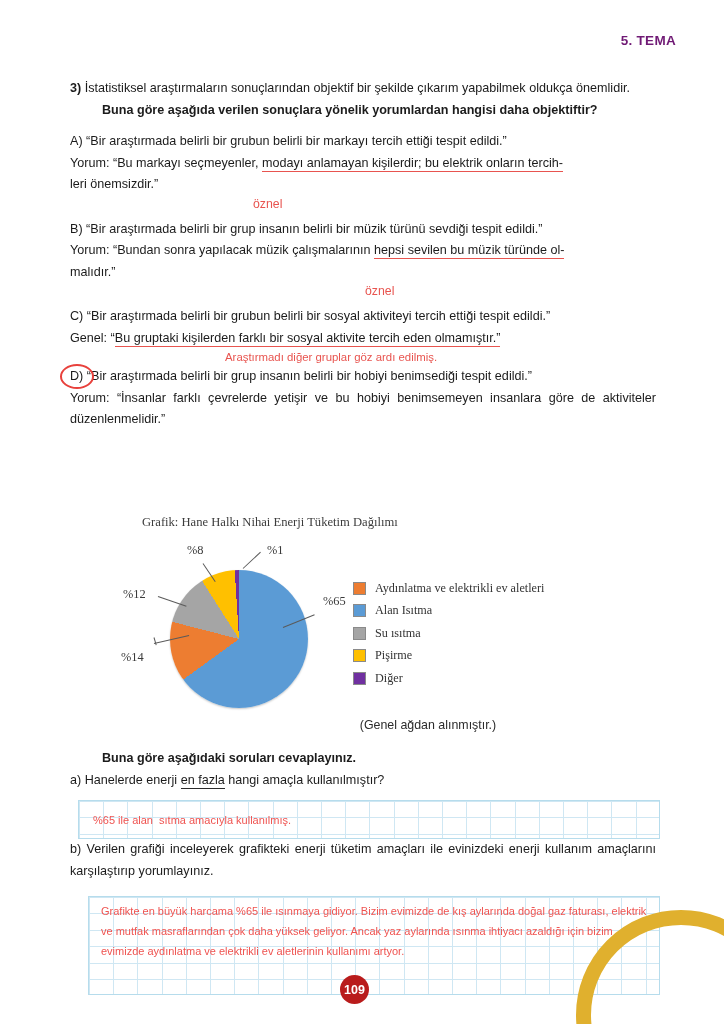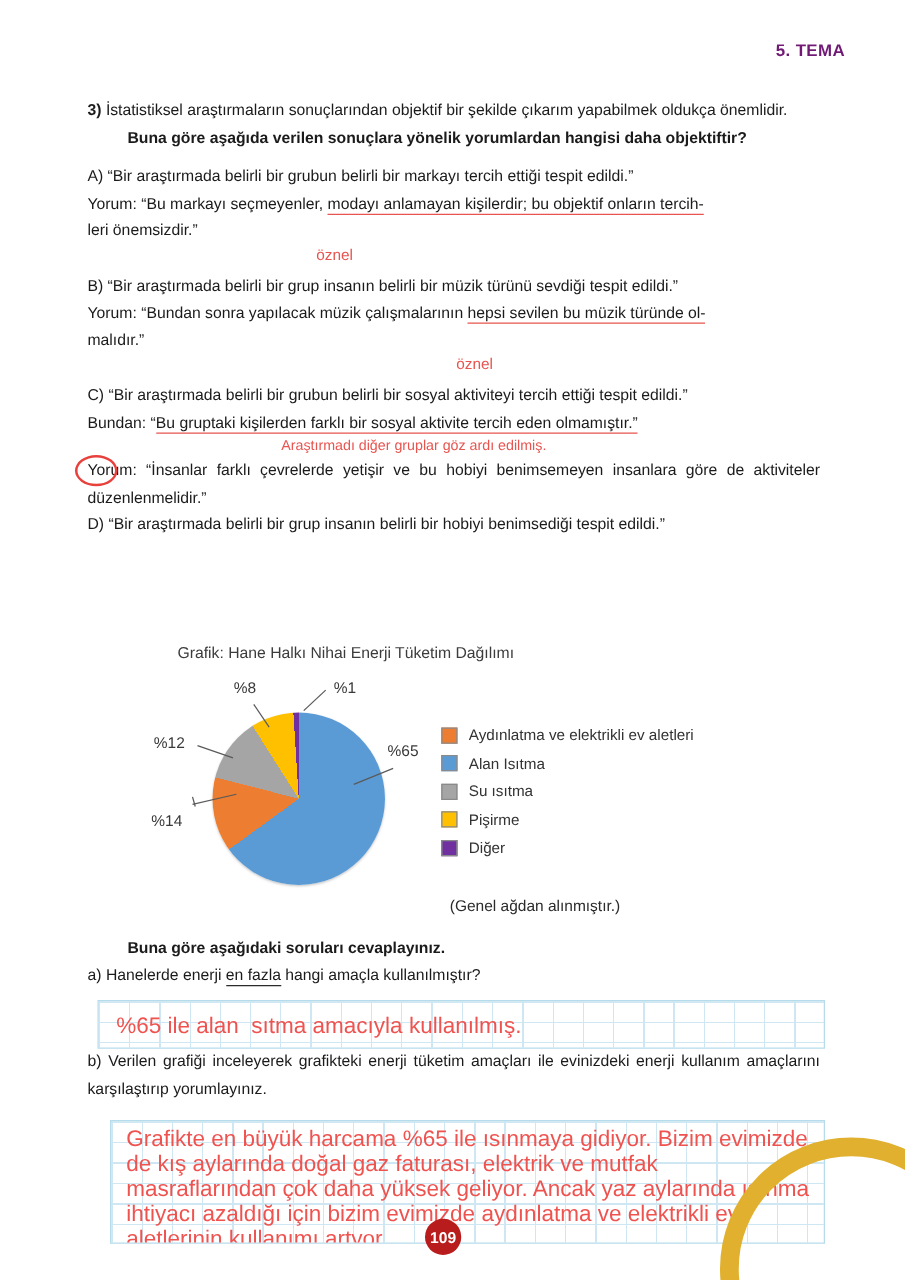--- a/index.html
+++ b/index.html
@@ -227,7 +227,7 @@
   <div class="spacer-10"></div>
 
   <p class="para"><span>A)</span><span> “Bir araştırmada belirli bir grubun belirli bir markayı tercih ettiği tespit edildi.”</span></p>
-  <p class="para"><span>Yorum: “Bu markayı seçmeyenler, </span><span class="ul-red">modayı anlamayan kişilerdir; bu objektif onların tercih-</span></p>
+  <p class="para"><span>Yorum: “Bu markayı seçmeyenler, </span><span class="ul-red">modayı anlamayan kişilerdir; bu elektrik onların tercih-</span></p>
   <p class="para">leri önemsizdir.”</p>
   <div class="annot-row">
     <span class="annot annot-a">öznel</span>

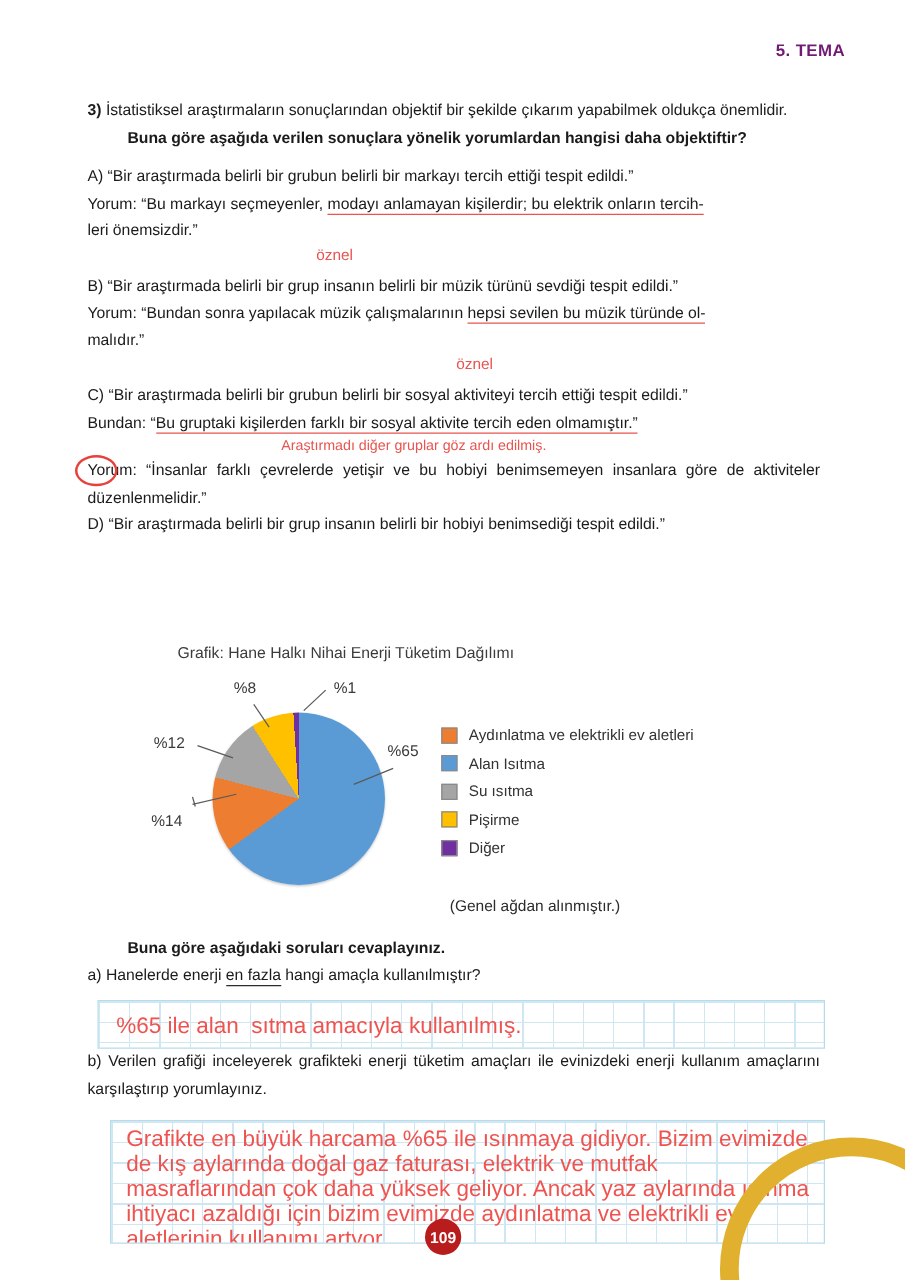--- a/index.html
+++ b/index.html
@@ -245,7 +245,7 @@
   <div class="spacer-6"></div>
 
   <p class="para"><span>C)</span><span> “Bir araştırmada belirli bir grubun belirli bir sosyal aktiviteyi tercih ettiği tespit edildi.”</span></p>
-  <p class="para"><span>Bundan: “</span><span class="ul-red">Bu gruptaki kişilerden farklı bir sosyal aktivite tercih eden olmamıştır.”</span></p>
+  <p class="para"><span>Genel: “</span><span class="ul-red">Bu gruptaki kişilerden farklı bir sosyal aktivite tercih eden olmamıştır.”</span></p>
   <div class="annot-row">
     <span class="annot annot-c">Araştırmadı diğer gruplar göz ardı edilmiş.</span>
   </div>

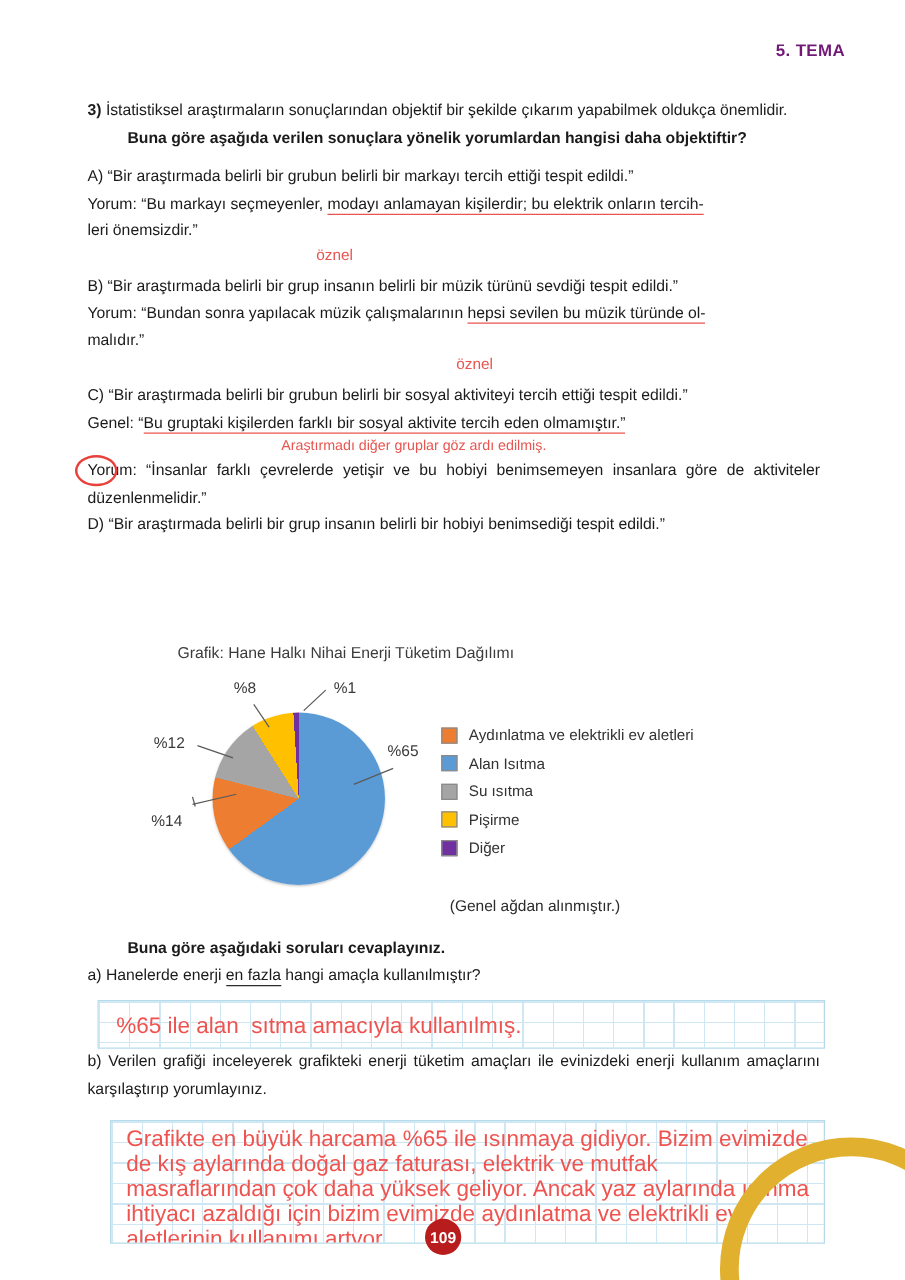--- a/index.html
+++ b/index.html
@@ -250,8 +250,8 @@
     <span class="annot annot-c">Araştırmadı diğer gruplar göz ardı edilmiş.</span>
   </div>
 
+  <p class="para"><span>D)</span><span> “Bir araştırmada belirli bir grup insanın belirli bir hobiyi benimsediği tespit edildi.”</span></p>
   <p class="para just">Yorum: “İnsanlar farklı çevrelerde yetişir ve bu hobiyi benimsemeyen insanlara göre de aktiviteler düzenlenmelidir.”</p>
-  <p class="para"><span>D)</span><span> “Bir araştırmada belirli bir grup insanın belirli bir hobiyi benimsediği tespit edildi.”</span></p>
 
   <div style="height:22px"></div>
 

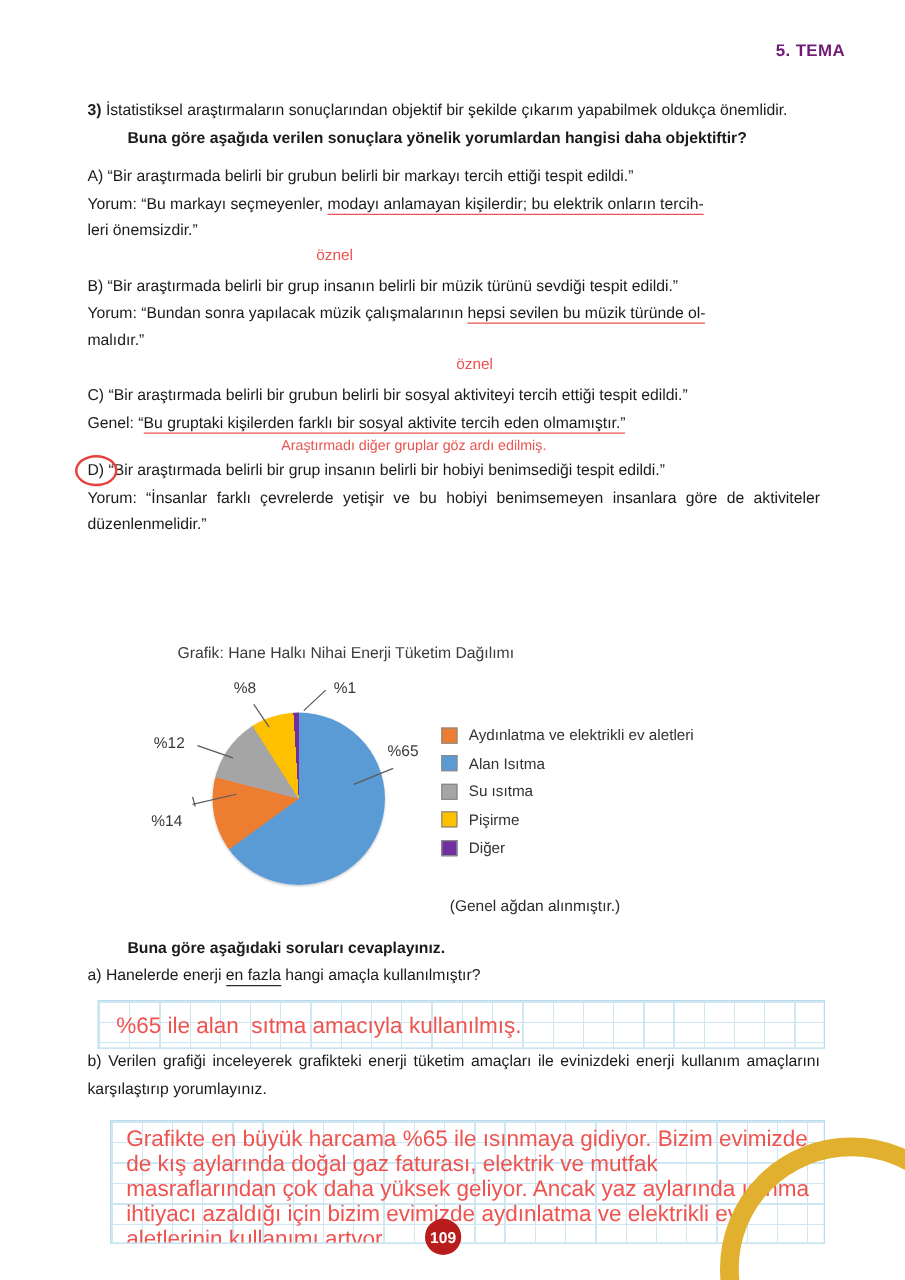--- a/index.html
+++ b/index.html
@@ -84,6 +84,7 @@
     top: 515px;
     width: 586px;
     height: 215px;
+    font-family: Liberation Serif, serif;
   }
   .chart-title {
     position: absolute;

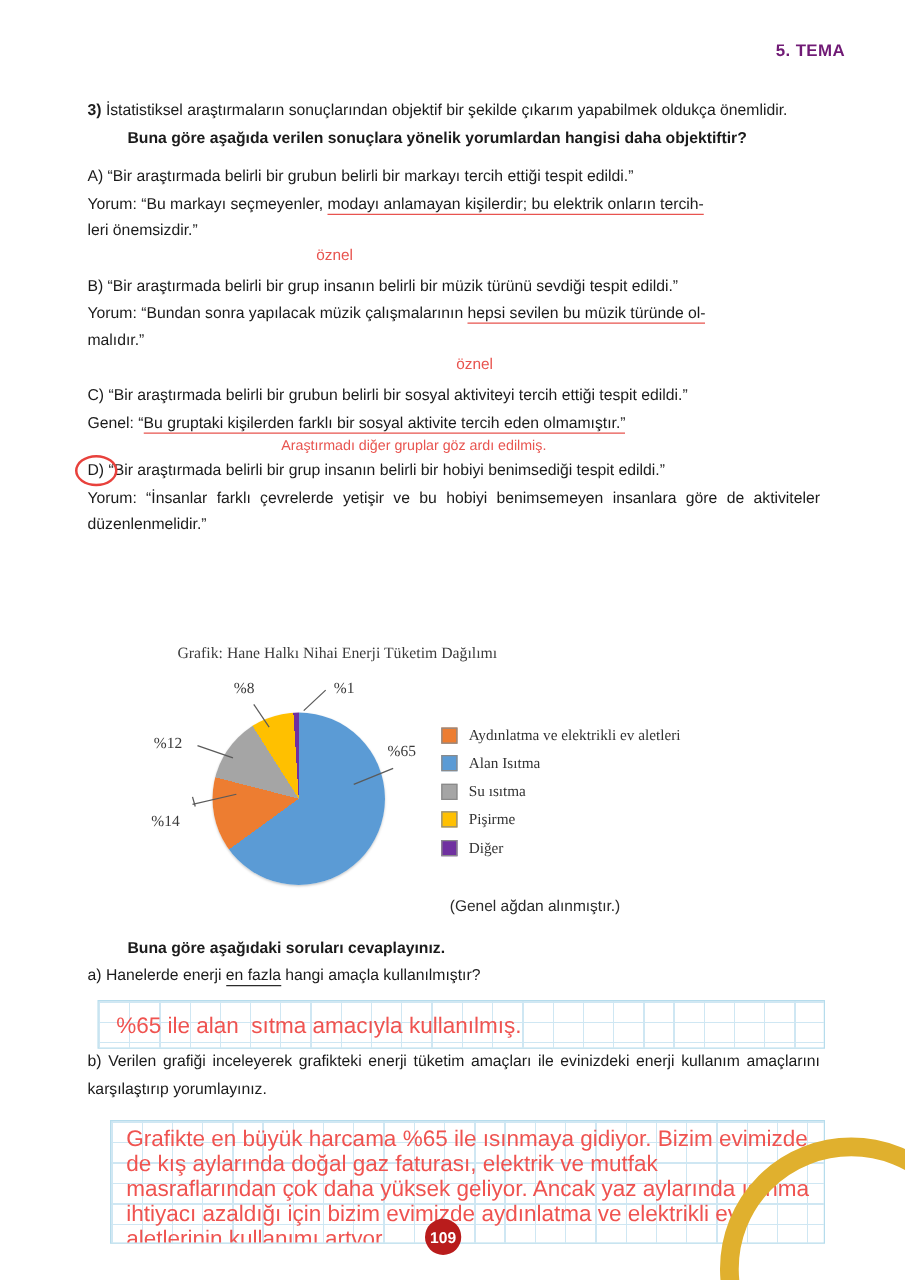--- a/index.html
+++ b/index.html
@@ -279,7 +279,7 @@
     <div class="leader" style="left:39px; top:106px; width:36px; transform:rotate(-13deg);"></div>
     <div class="leader" style="left:39px; top:100px; width:8px; transform:rotate(74deg);"></div>
 
-    <span class="pie-label" style="left:195px; top:57px;">%65</span>
+    <span class="pie-label" style="left:208px; top:57px;">%65</span>
     <div class="leader" style="left:168px; top:90px; width:34px; transform:rotate(-22deg);"></div>
   </div>
 

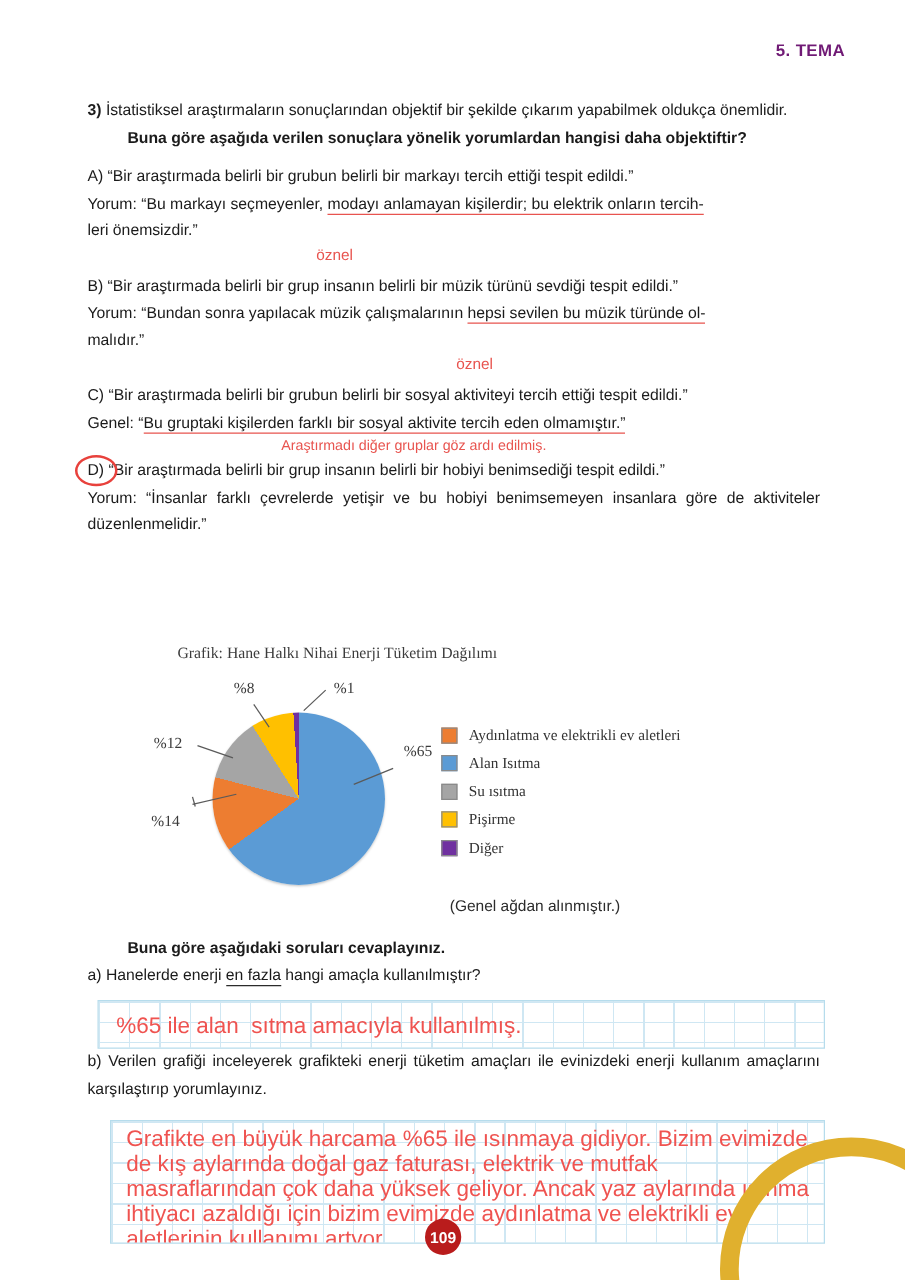--- a/index.html
+++ b/index.html
@@ -178,7 +178,7 @@
   .hand {
     position: absolute;
     color: #ef5350;
-    font-size: 18px;
+    font-size: 11px;
     line-height: 20px;
     white-space: pre-wrap;
   }

